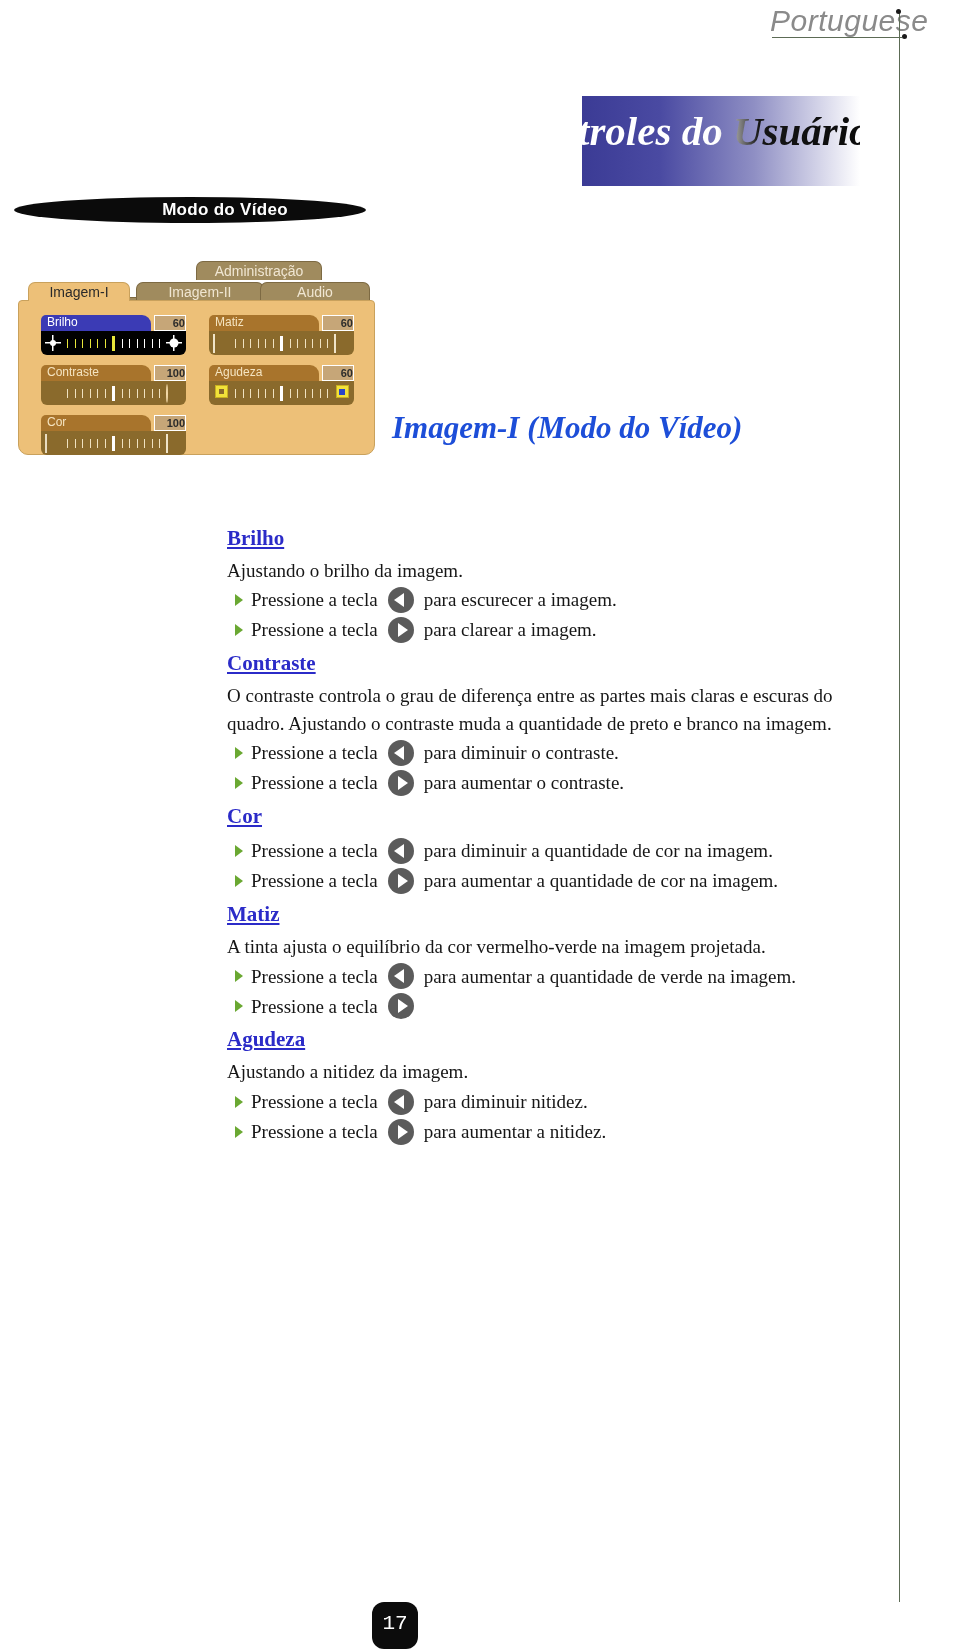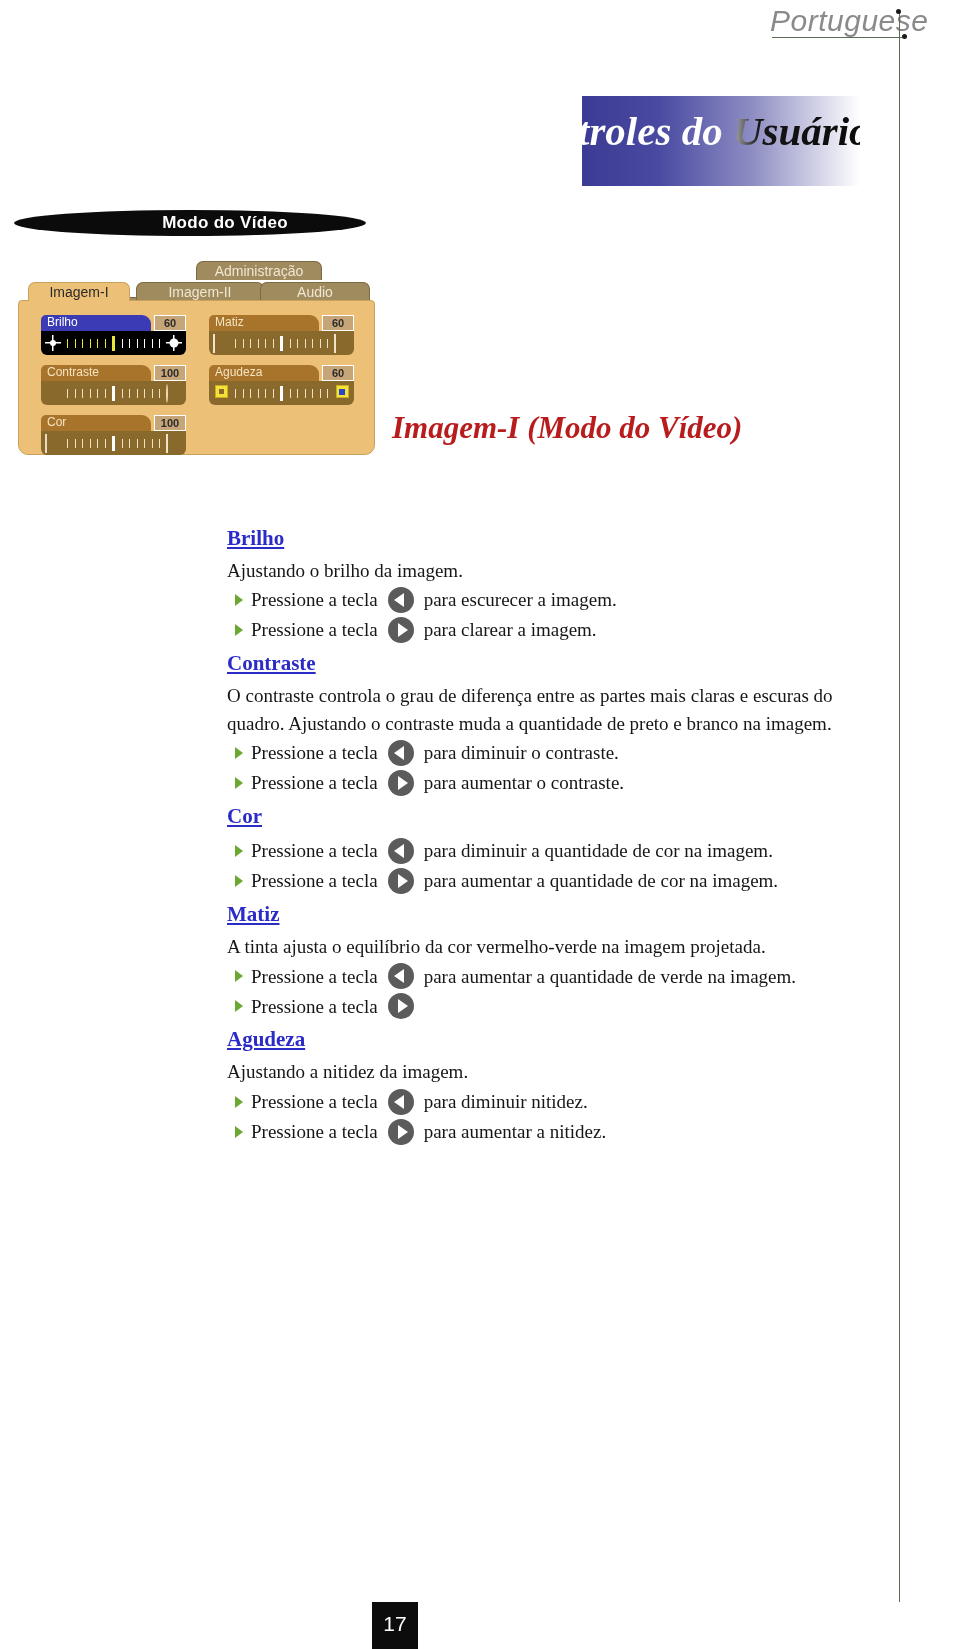--- a/index.html
+++ b/index.html
@@ -73,7 +73,7 @@
   
   #mode-banner {
     position: absolute;
-    left: 14px; top: 210px;
+    left: 14px; top: 197px;
     width: 352px; height: 26px;
     background: #0b0b0b;
     border-radius: 50% / 50%;

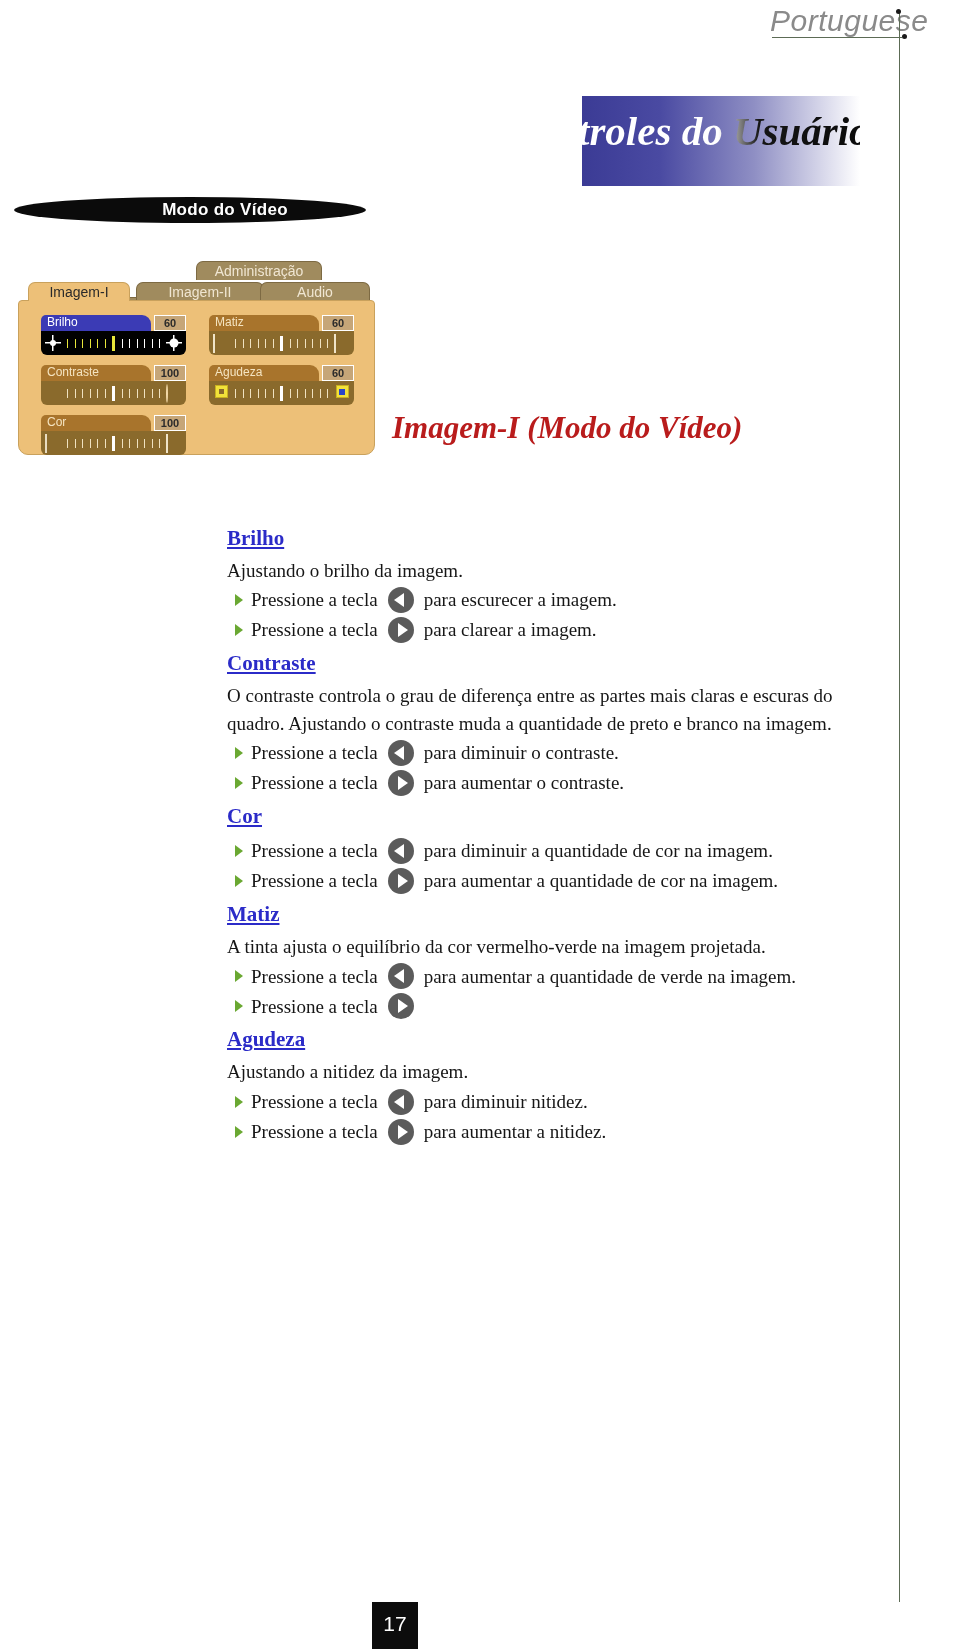--- a/index.html
+++ b/index.html
@@ -174,7 +174,7 @@
     font-size: 11px;
     font-weight: bold;
     color: #2b2b2b;
-    text-align: center;
+    text-align: right;
     line-height: 14px;
   }
   .slider .sl-track {

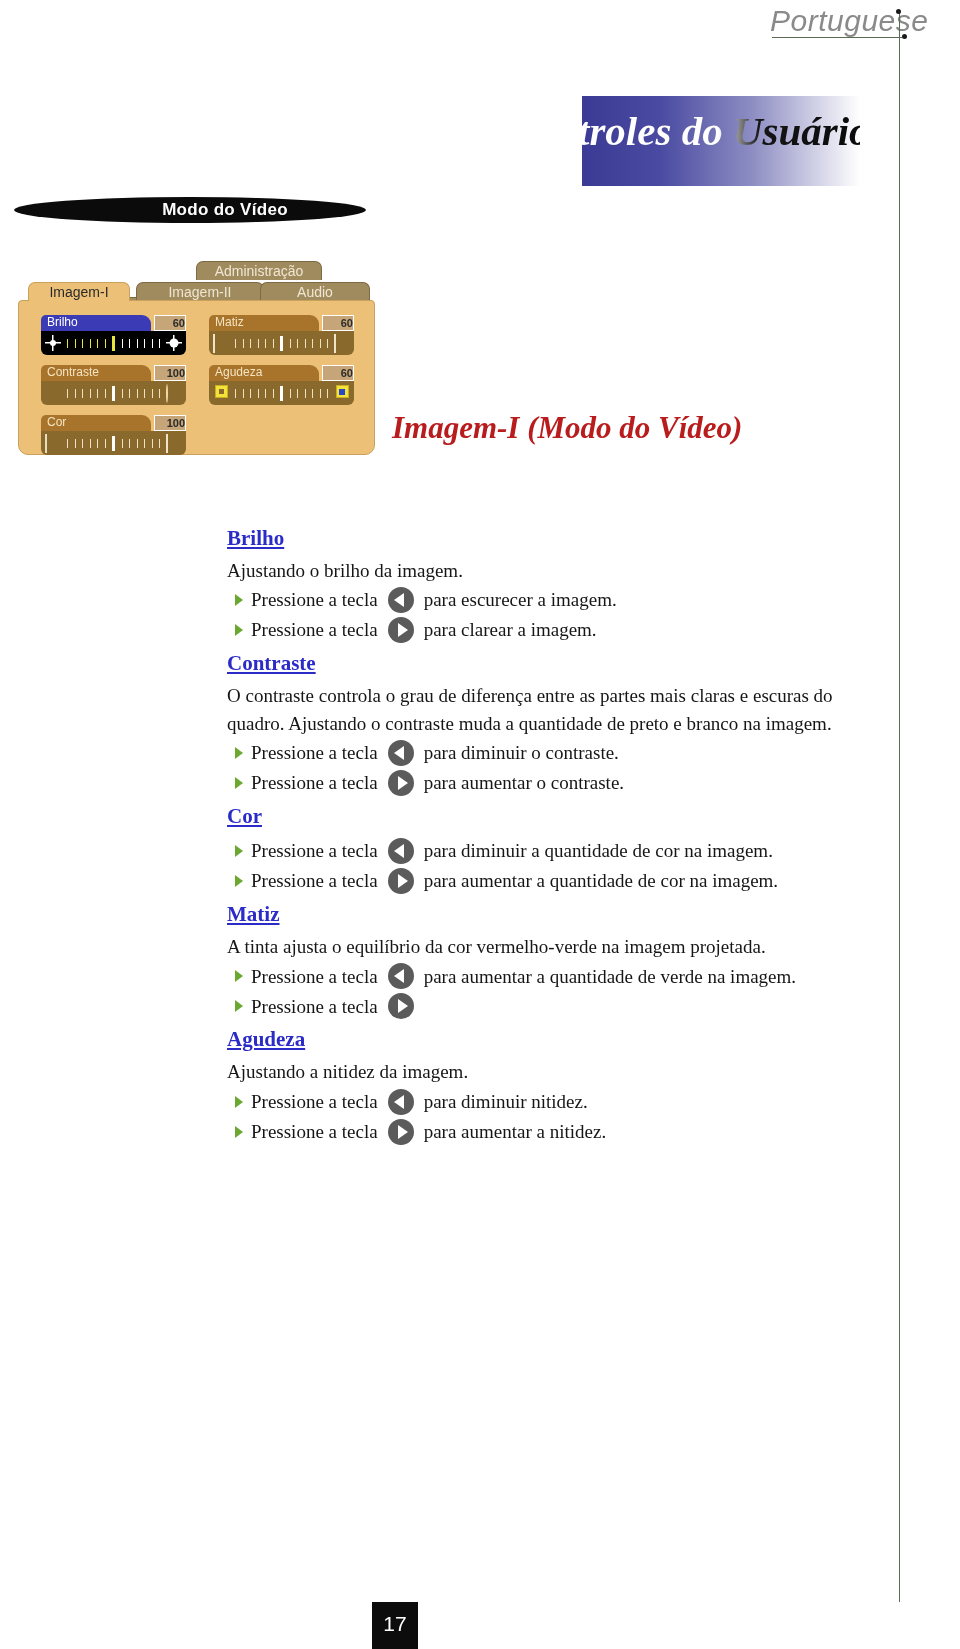--- a/index.html
+++ b/index.html
@@ -268,7 +268,7 @@
     font-style: italic;
     font-weight: bold;
     font-size: 31px;
-    color: #b91c1c;
+    color: #1d4ed8;
     white-space: nowrap;
   }
 

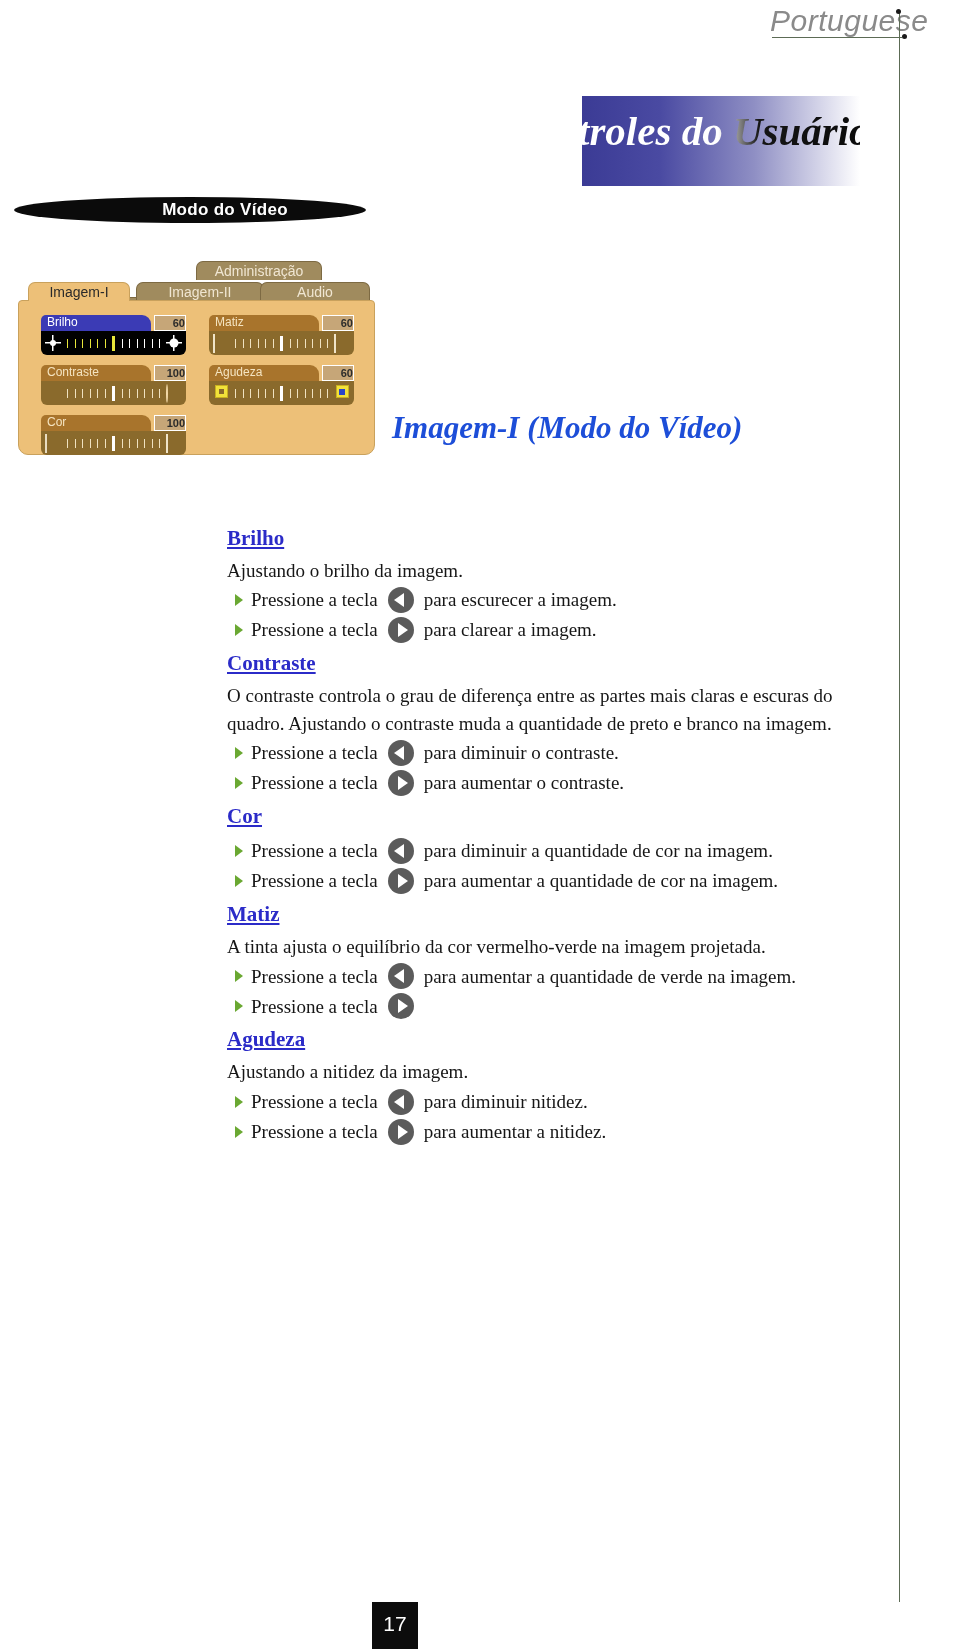--- a/index.html
+++ b/index.html
@@ -347,10 +347,11 @@
     width: 46px; height: 47px;
     background: #0c0c0c;
     color: #ffffff;
-    font-family: Liberation Sans, sans-serif;
+    font-family: Liberation Mono, monospace;
     font-size: 21px;
     text-align: center;
     line-height: 44px;
+    border-radius: 12px;
   }
 </style>
 </head>

